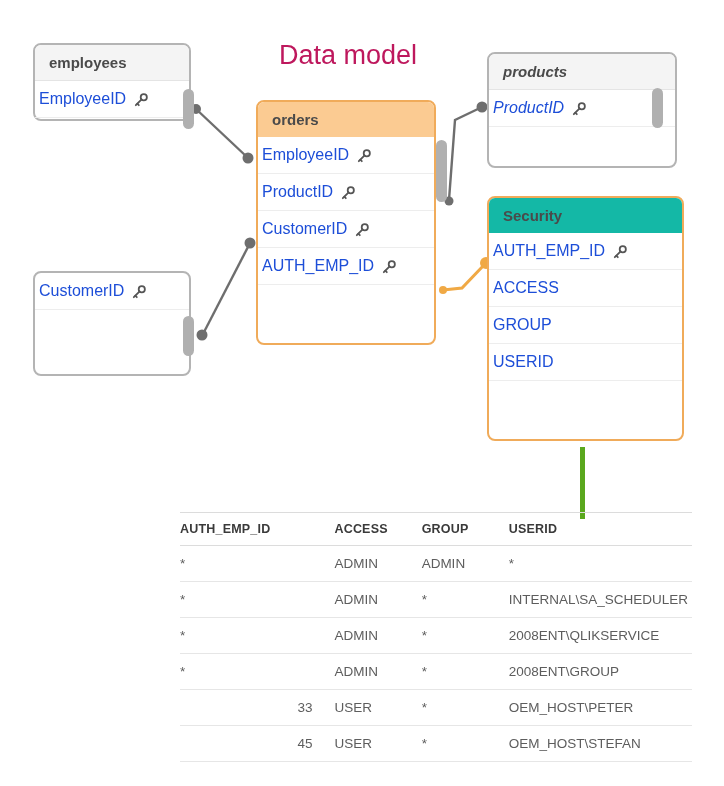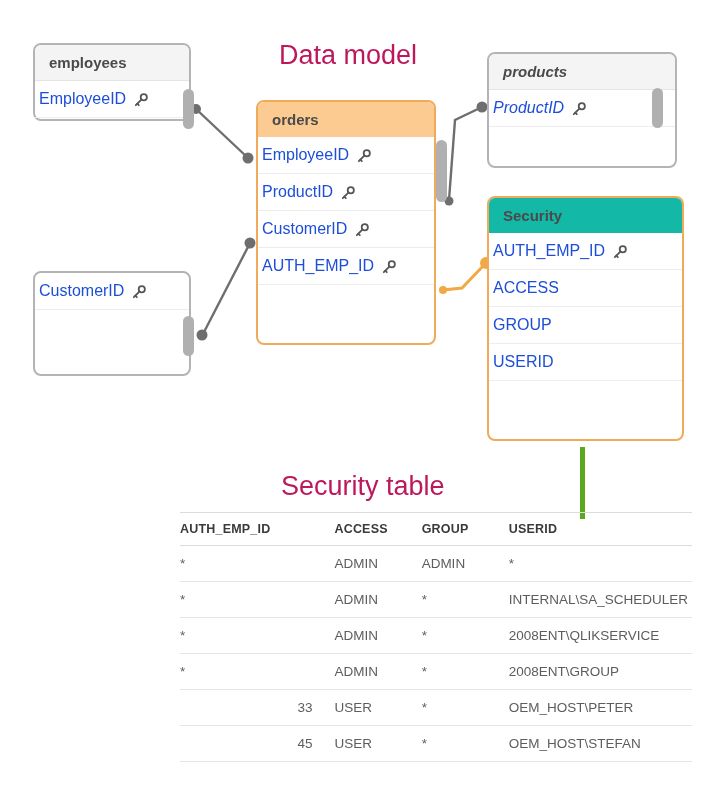--- a/index.html
+++ b/index.html
@@ -297,7 +297,6 @@
   <div id="greenline"></div>
 
   <div class="title" style="left:279px; top:40px;">Data model</div>
-  <div class="title" style="left:281px; top:471px;">Security table</div>
 
   <table id="sectable">
     <thead>

